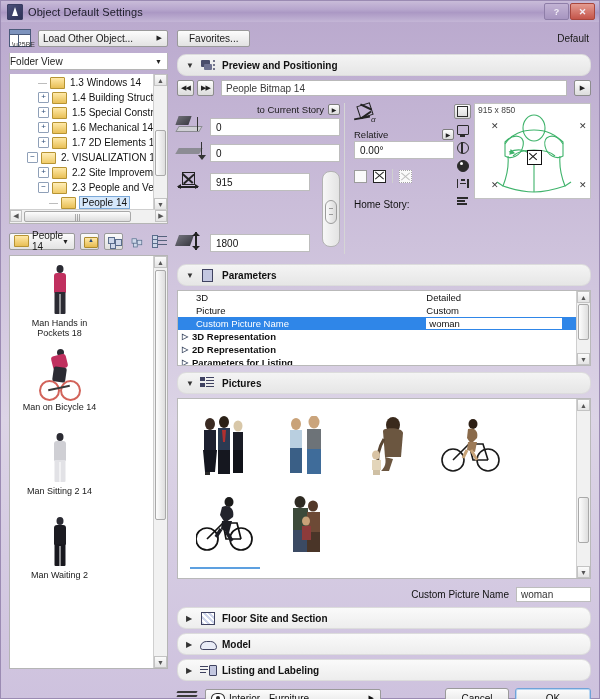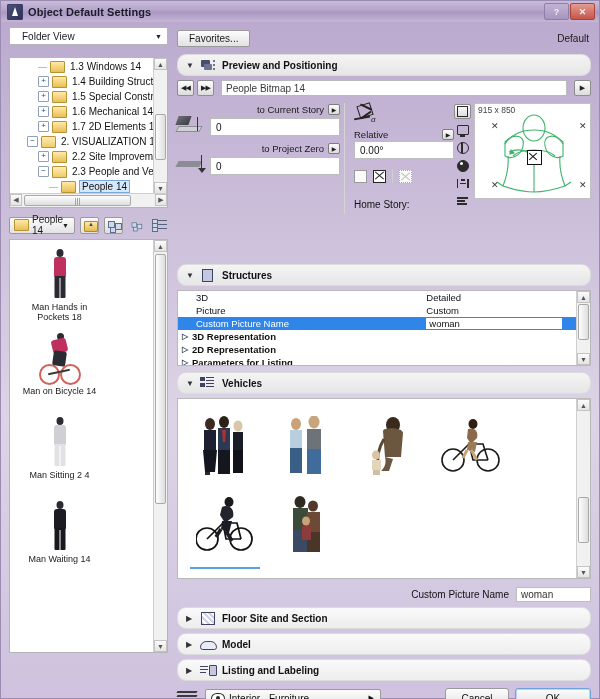--- a/index.html
+++ b/index.html
@@ -32,7 +32,7 @@
     border-left:3px solid transparent;border-right:3px solid transparent;
     border-bottom:9px solid #fff;
   }
-  .titlebar .ttl{font-size:11px;color:#1c1c28;letter-spacing:.1px;font-weight:bold;}
+  .titlebar .ttl{font-size:11px;color:#1c1c28;letter-spacing:.1px;}
   .tbbtns{position:absolute;right:4px;top:2px;display:flex;gap:1px;}
   .tbbtn{
     width:23px;height:15px;border:1px solid #8e7ea8;border-radius:2px;

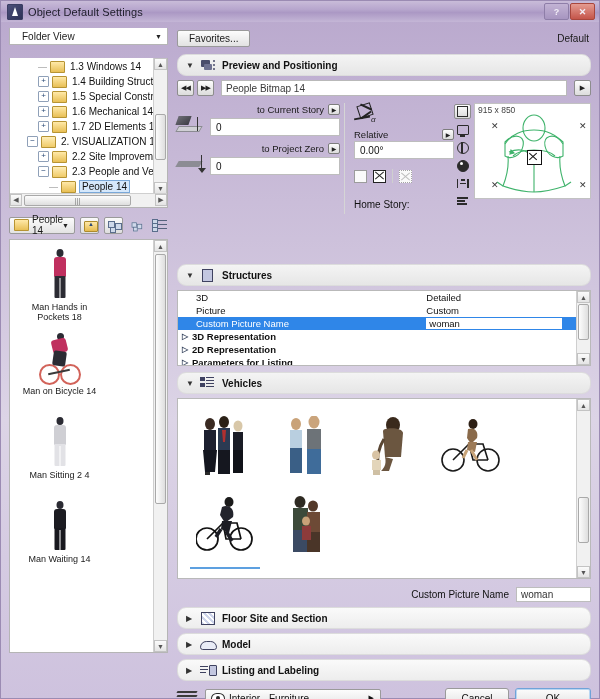--- a/index.html
+++ b/index.html
@@ -394,6 +394,16 @@
 
     <div class="left">
 
+      <div class="lrow1">
+        <div class="ico-grid">
+          <span class="cap"></span>
+            <span class="mini-arr">\u25BE</span>
+        </div>
+        <div class="combo">
+          <span>Load Other Object...</span>
+          <span class="caret">▶</span>
+        </div>
+      </div>
 
       <div class="folderview">
         <span>Folder View</span>

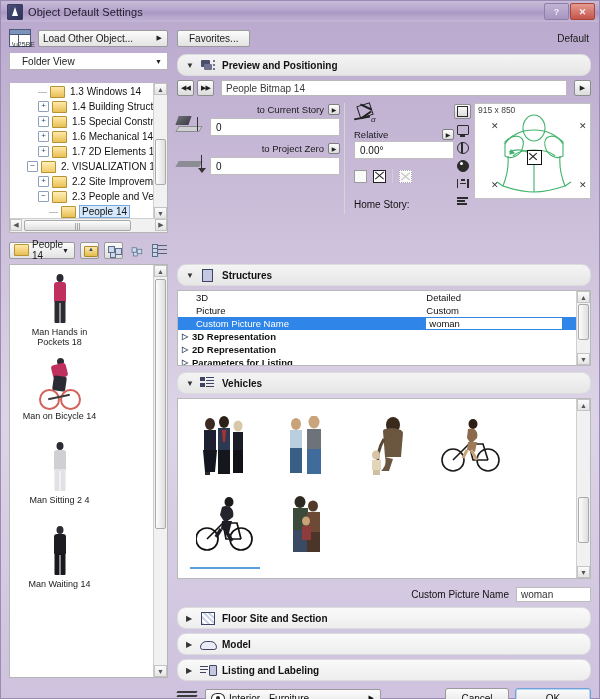--- a/index.html
+++ b/index.html
@@ -65,8 +65,8 @@
   .combo .caret{position:absolute;right:5px;font-size:7px;color:#222;}
   .folderview{
     height:17px;box-sizing:border-box;border:1px solid #b5b5b5;border-top:none;
-    background:#fff;display:flex;align-items:center;padding:0 12px;font-size:10px;color:#222;
-    position:relative;margin-bottom:13px;
+    background:#fff;display:flex;align-items:center;padding:0 0;font-size:10px;color:#222;
+    position:relative;margin-bottom:4px;
   }
   .folderview .caret{position:absolute;right:5px;font-size:7px;color:#222;}
   

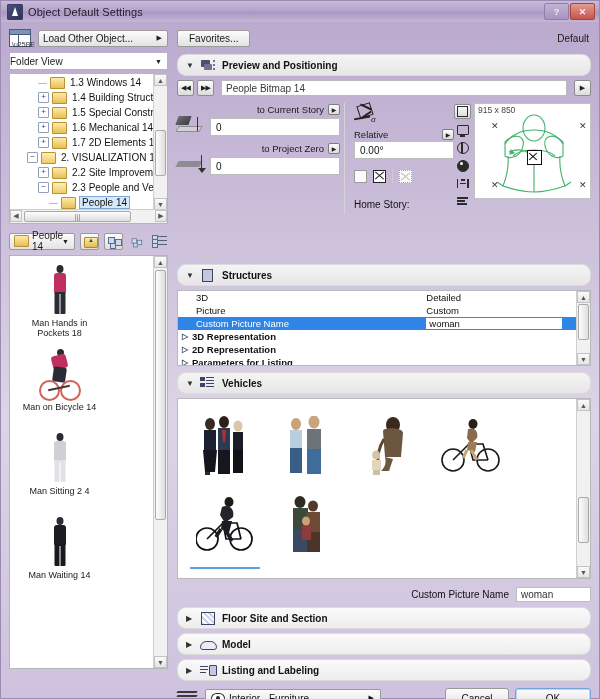--- a/index.html
+++ b/index.html
@@ -605,10 +605,6 @@
             </div>
 
             <div class="fieldrow">
-              <div class="flabel">
-                <span>to Project Zero</span>
-                <span class="pop">▶</span>
-              </div>
               <div class="irow">
                 <span class="gico zero">
                   <i class="pl"></i>

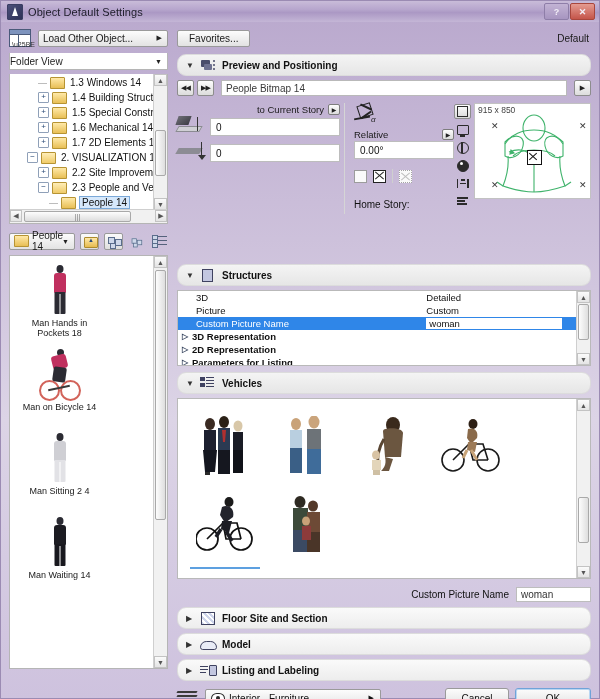--- a/index.html
+++ b/index.html
@@ -615,6 +615,33 @@
               </div>
             </div>
 
+            <div class="irow" style="margin-top:7px;align-items:flex-start;">
+              <div style="flex:1">
+                <div class="irow">
+                  <span class="gico wid">
+                    <i class="b"></i>
+                      <i class="x1"></i>
+                      <i class="x2"></i>
+                      <i class="ln"></i>
+                      <i class="la"></i>
+                      <i class="ra"></i>
+                  </span>
+                  <div class="finput" style="flex:1">915</div>
+                </div>
+                <div class="irow" style="margin-top:39px">
+                  <span class="gico hei">
+                    <i class="box"></i>
+                      <i class="ar"></i>
+                      <i class="t"></i>
+                      <i class="b2"></i>
+                  </span>
+                  <div class="finput" style="flex:1">1800</div>
+                </div>
+              </div>
+              <div class="sliderv">
+                <div class="knob"></div>
+              </div>
+            </div>
           </div>
 
           <div class="colB">

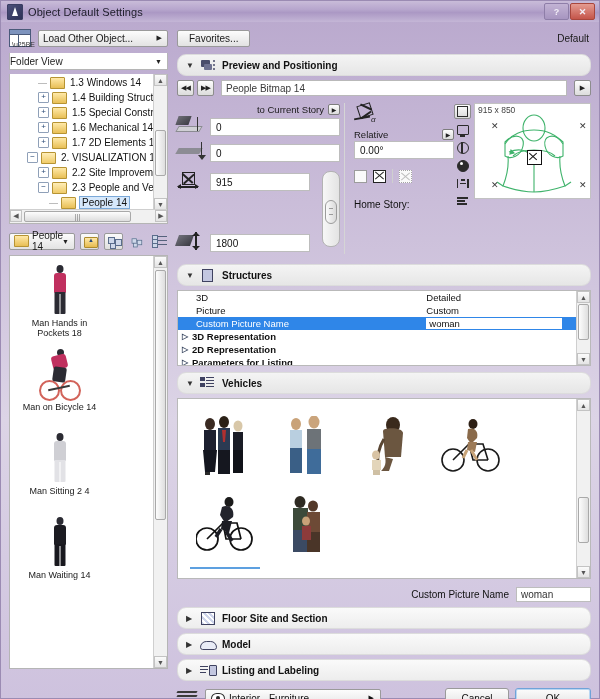--- a/index.html
+++ b/index.html
@@ -732,7 +732,7 @@
             <i class="box"></i>
             <i class="bar"></i>
           </span>
-        <span class="t">Structures</span>
+        <span class="t">Parameters</span>
       </div>
 
       <div class="partable">

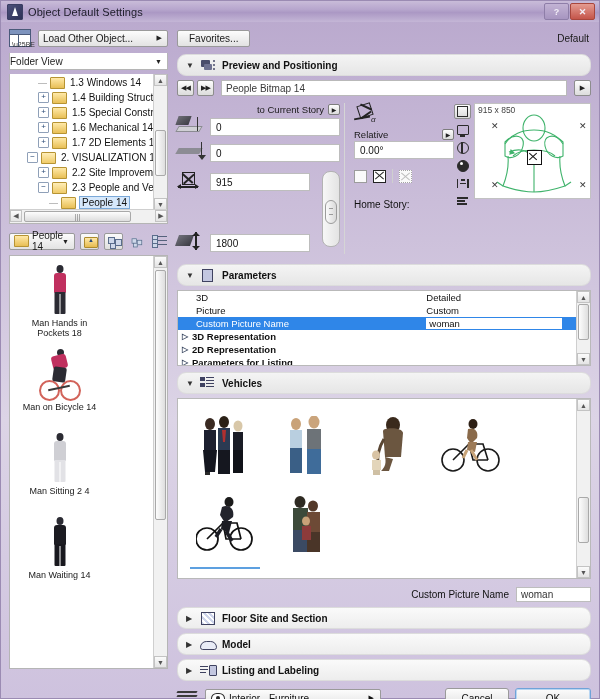--- a/index.html
+++ b/index.html
@@ -779,7 +779,7 @@
             <i class="r5"></i>
             <i class="r6"></i>
         </span>
-        <span class="t">Vehicles</span>
+        <span class="t">Pictures</span>
       </div>
 
       <div class="picbox">

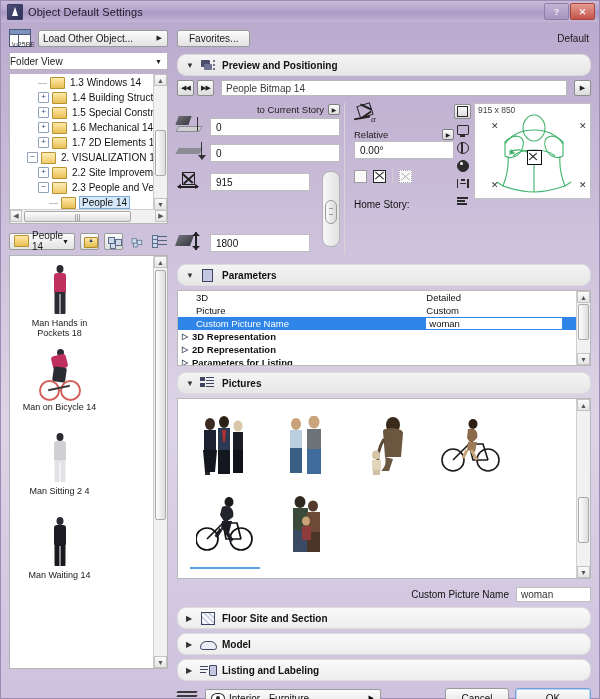--- a/index.html
+++ b/index.html
@@ -538,7 +538,7 @@
                   <b class="lg" style="background:#e2e2e6"></b>
                 </span>
               </span>
-              <span class="name">Man Sitting 2 4</span>
+              <span class="name">Man Sitting 2 14</span>
             </div>
             <div class="objcell">
               <span class="thumb">

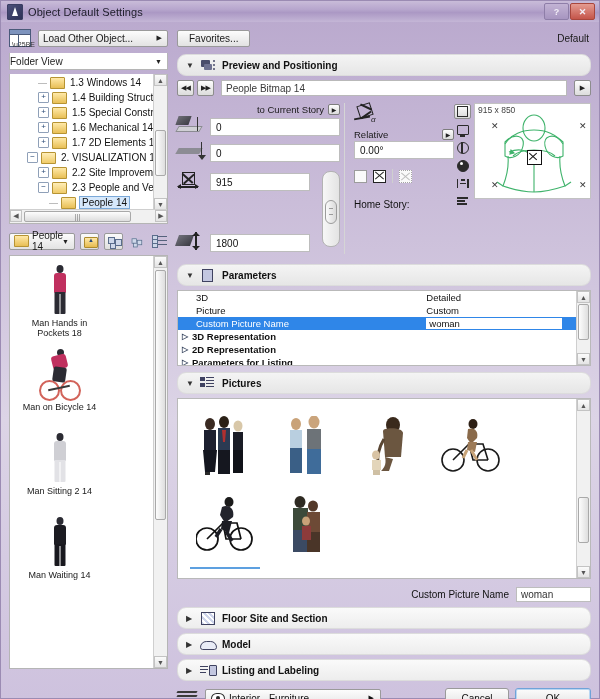--- a/index.html
+++ b/index.html
@@ -548,7 +548,7 @@
                   <b class="lg" style="background:#18181e"></b>
                 </span>
               </span>
-              <span class="name">Man Waiting 14</span>
+              <span class="name">Man Waiting 2</span>
             </div>
           </div>
         <div class="vscroll" style="bottom:0;">

